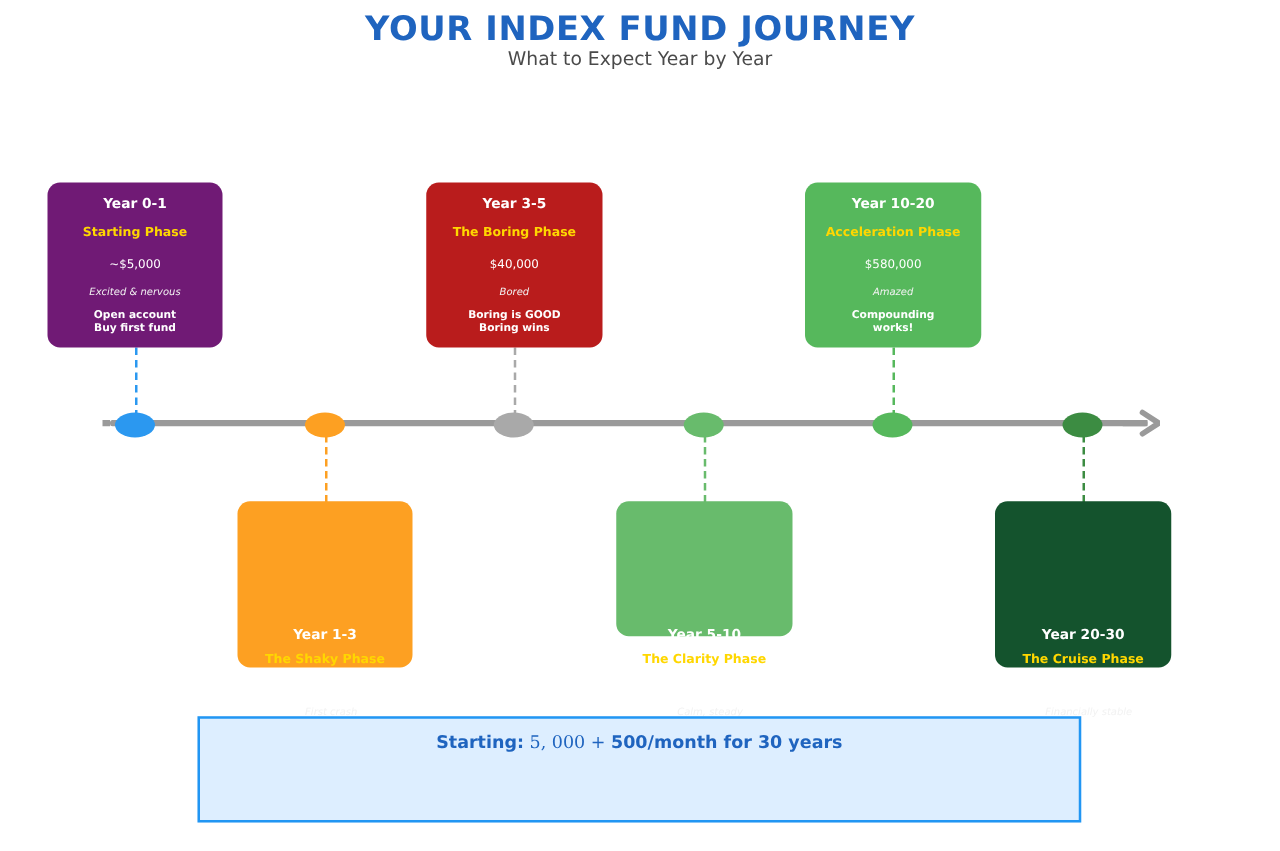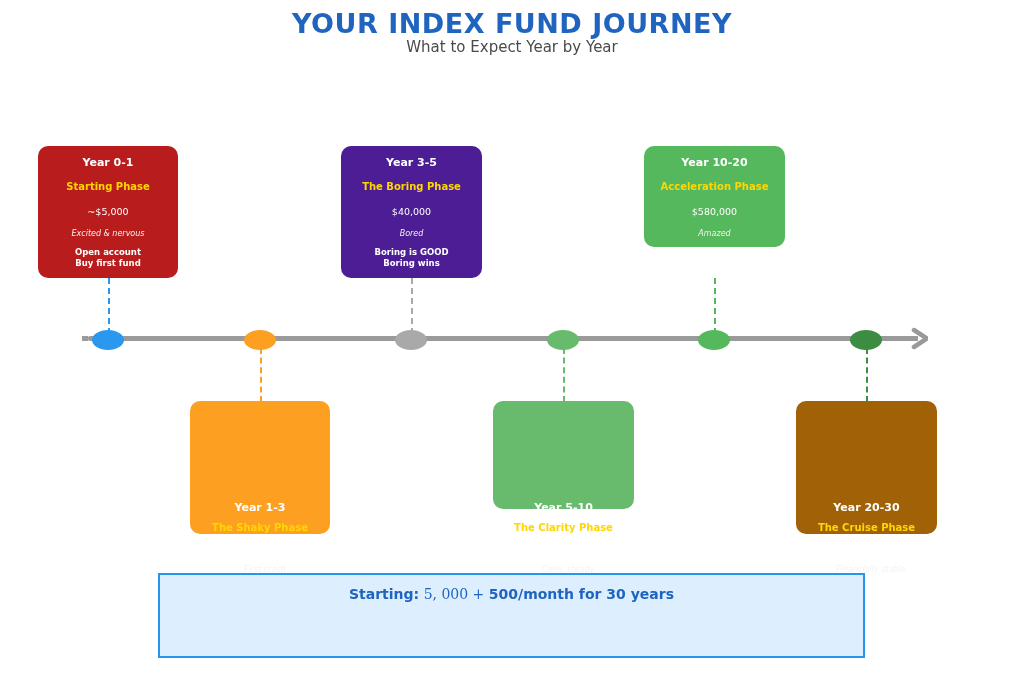--- a/index.html
+++ b/index.html
@@ -245,7 +245,7 @@
   <div class="connector" style="left:714px; top:278px; height:56px; border-left-color:#56b85c;"></div>
   <div class="connector" style="left:866px; top:348px; height:54px; border-left-color:#3c8c42;"></div>
 
-  <div class="card" style="left:38px; top:146px; width:140px; height:132px; background:#b91c1c;">
+  <div class="card" style="left:38px; top:146px; width:140px; height:132px; background:#701a75;">
     <div class="c-year">Year 0-1</div>
     <div class="c-phase">Starting Phase</div>
     <div class="c-amount">~$5,000</div>

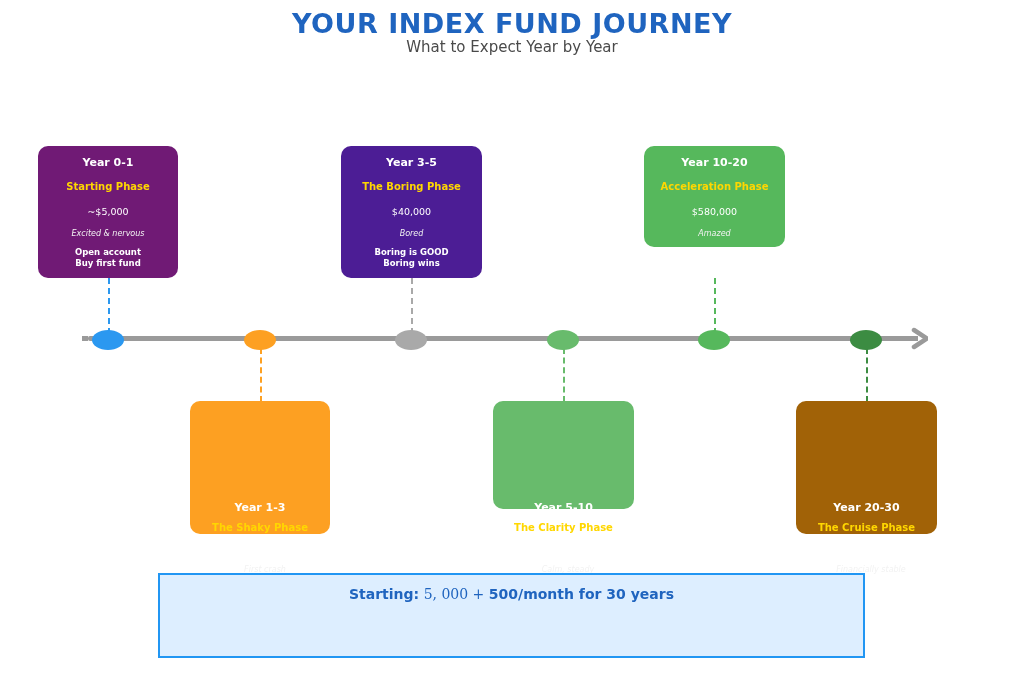--- a/index.html
+++ b/index.html
@@ -254,7 +254,7 @@
 Buy first fund</div>
   </div>
 
-  <div class="card" style="left:341px; top:146px; width:141px; height:132px; background:#4c1d95;">
+  <div class="card" style="left:341px; top:146px; width:141px; height:132px; background:#b91c1c;">
     <div class="c-year">Year 3-5</div>
     <div class="c-phase">The Boring Phase</div>
     <div class="c-amount">$40,000</div>

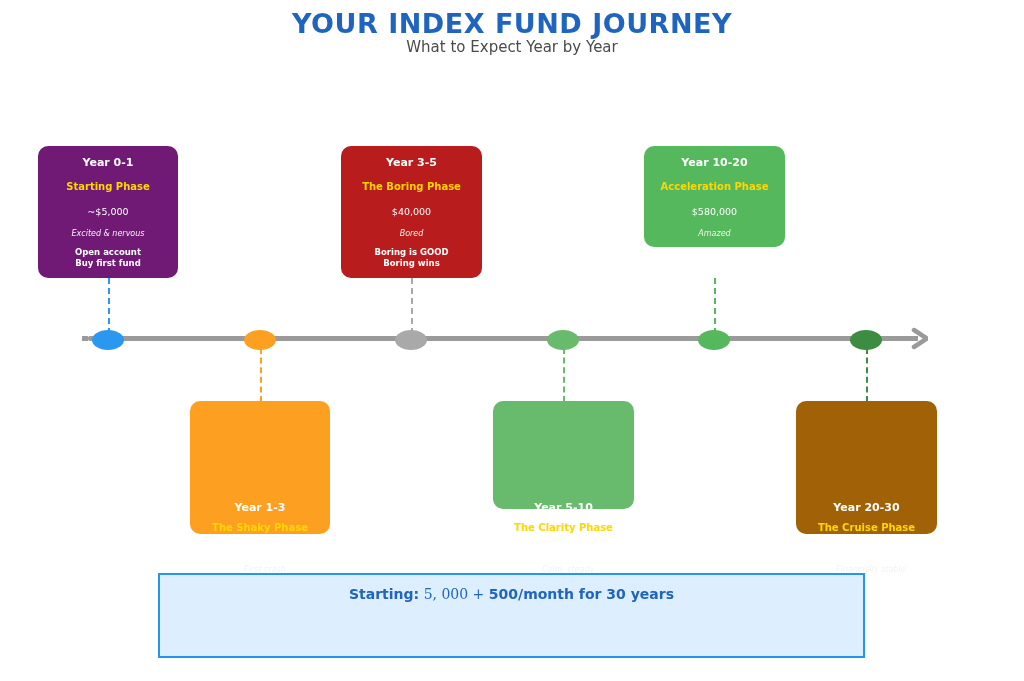--- a/index.html
+++ b/index.html
@@ -263,7 +263,7 @@
 Boring wins</div>
   </div>
 
-  <div class="card" style="left:644px; top:146px; width:141px; height:101px; background:#56b85c;">
+  <div class="card" style="left:644px; top:146px; width:141px; height:132px; background:#56b85c;">
     <div class="c-year">Year 10-20</div>
     <div class="c-phase">Acceleration Phase</div>
     <div class="c-amount">$580,000</div>

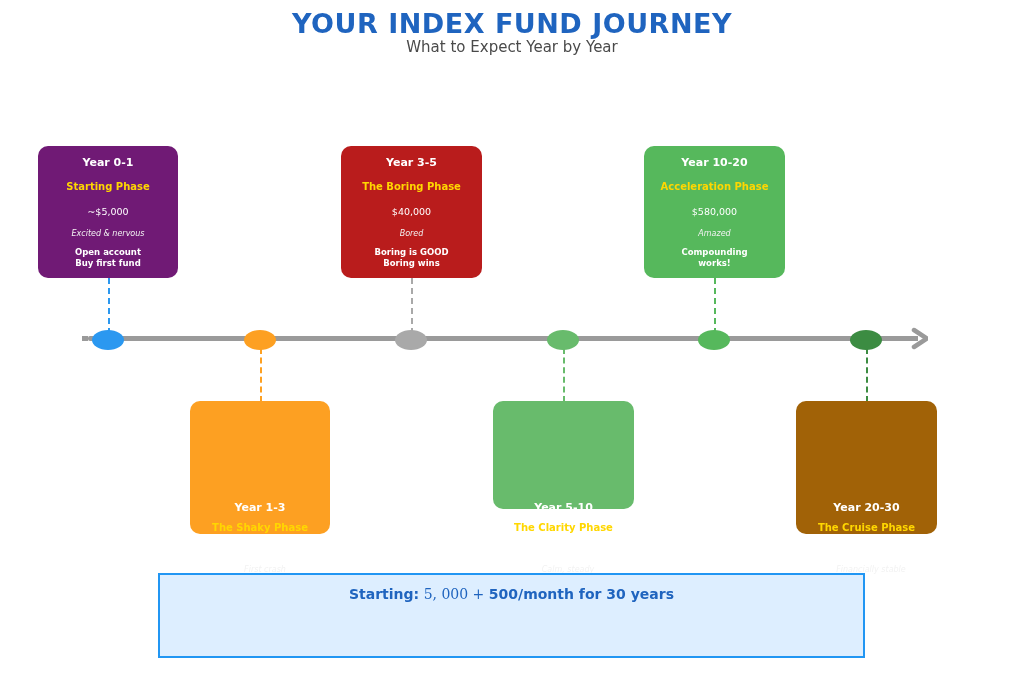--- a/index.html
+++ b/index.html
@@ -296,7 +296,7 @@
     <div class="of-action">It's working</div>
   </div>
 
-  <div class="card below" style="left:796px; top:401px; width:141px; height:133px; background:#a16207;">
+  <div class="card below" style="left:796px; top:401px; width:141px; height:133px; background:#14532d;">
     <div class="below-inner">
       <div class="c-year">Year 20-30</div>
       <div class="c-phase">The Cruise Phase</div>

